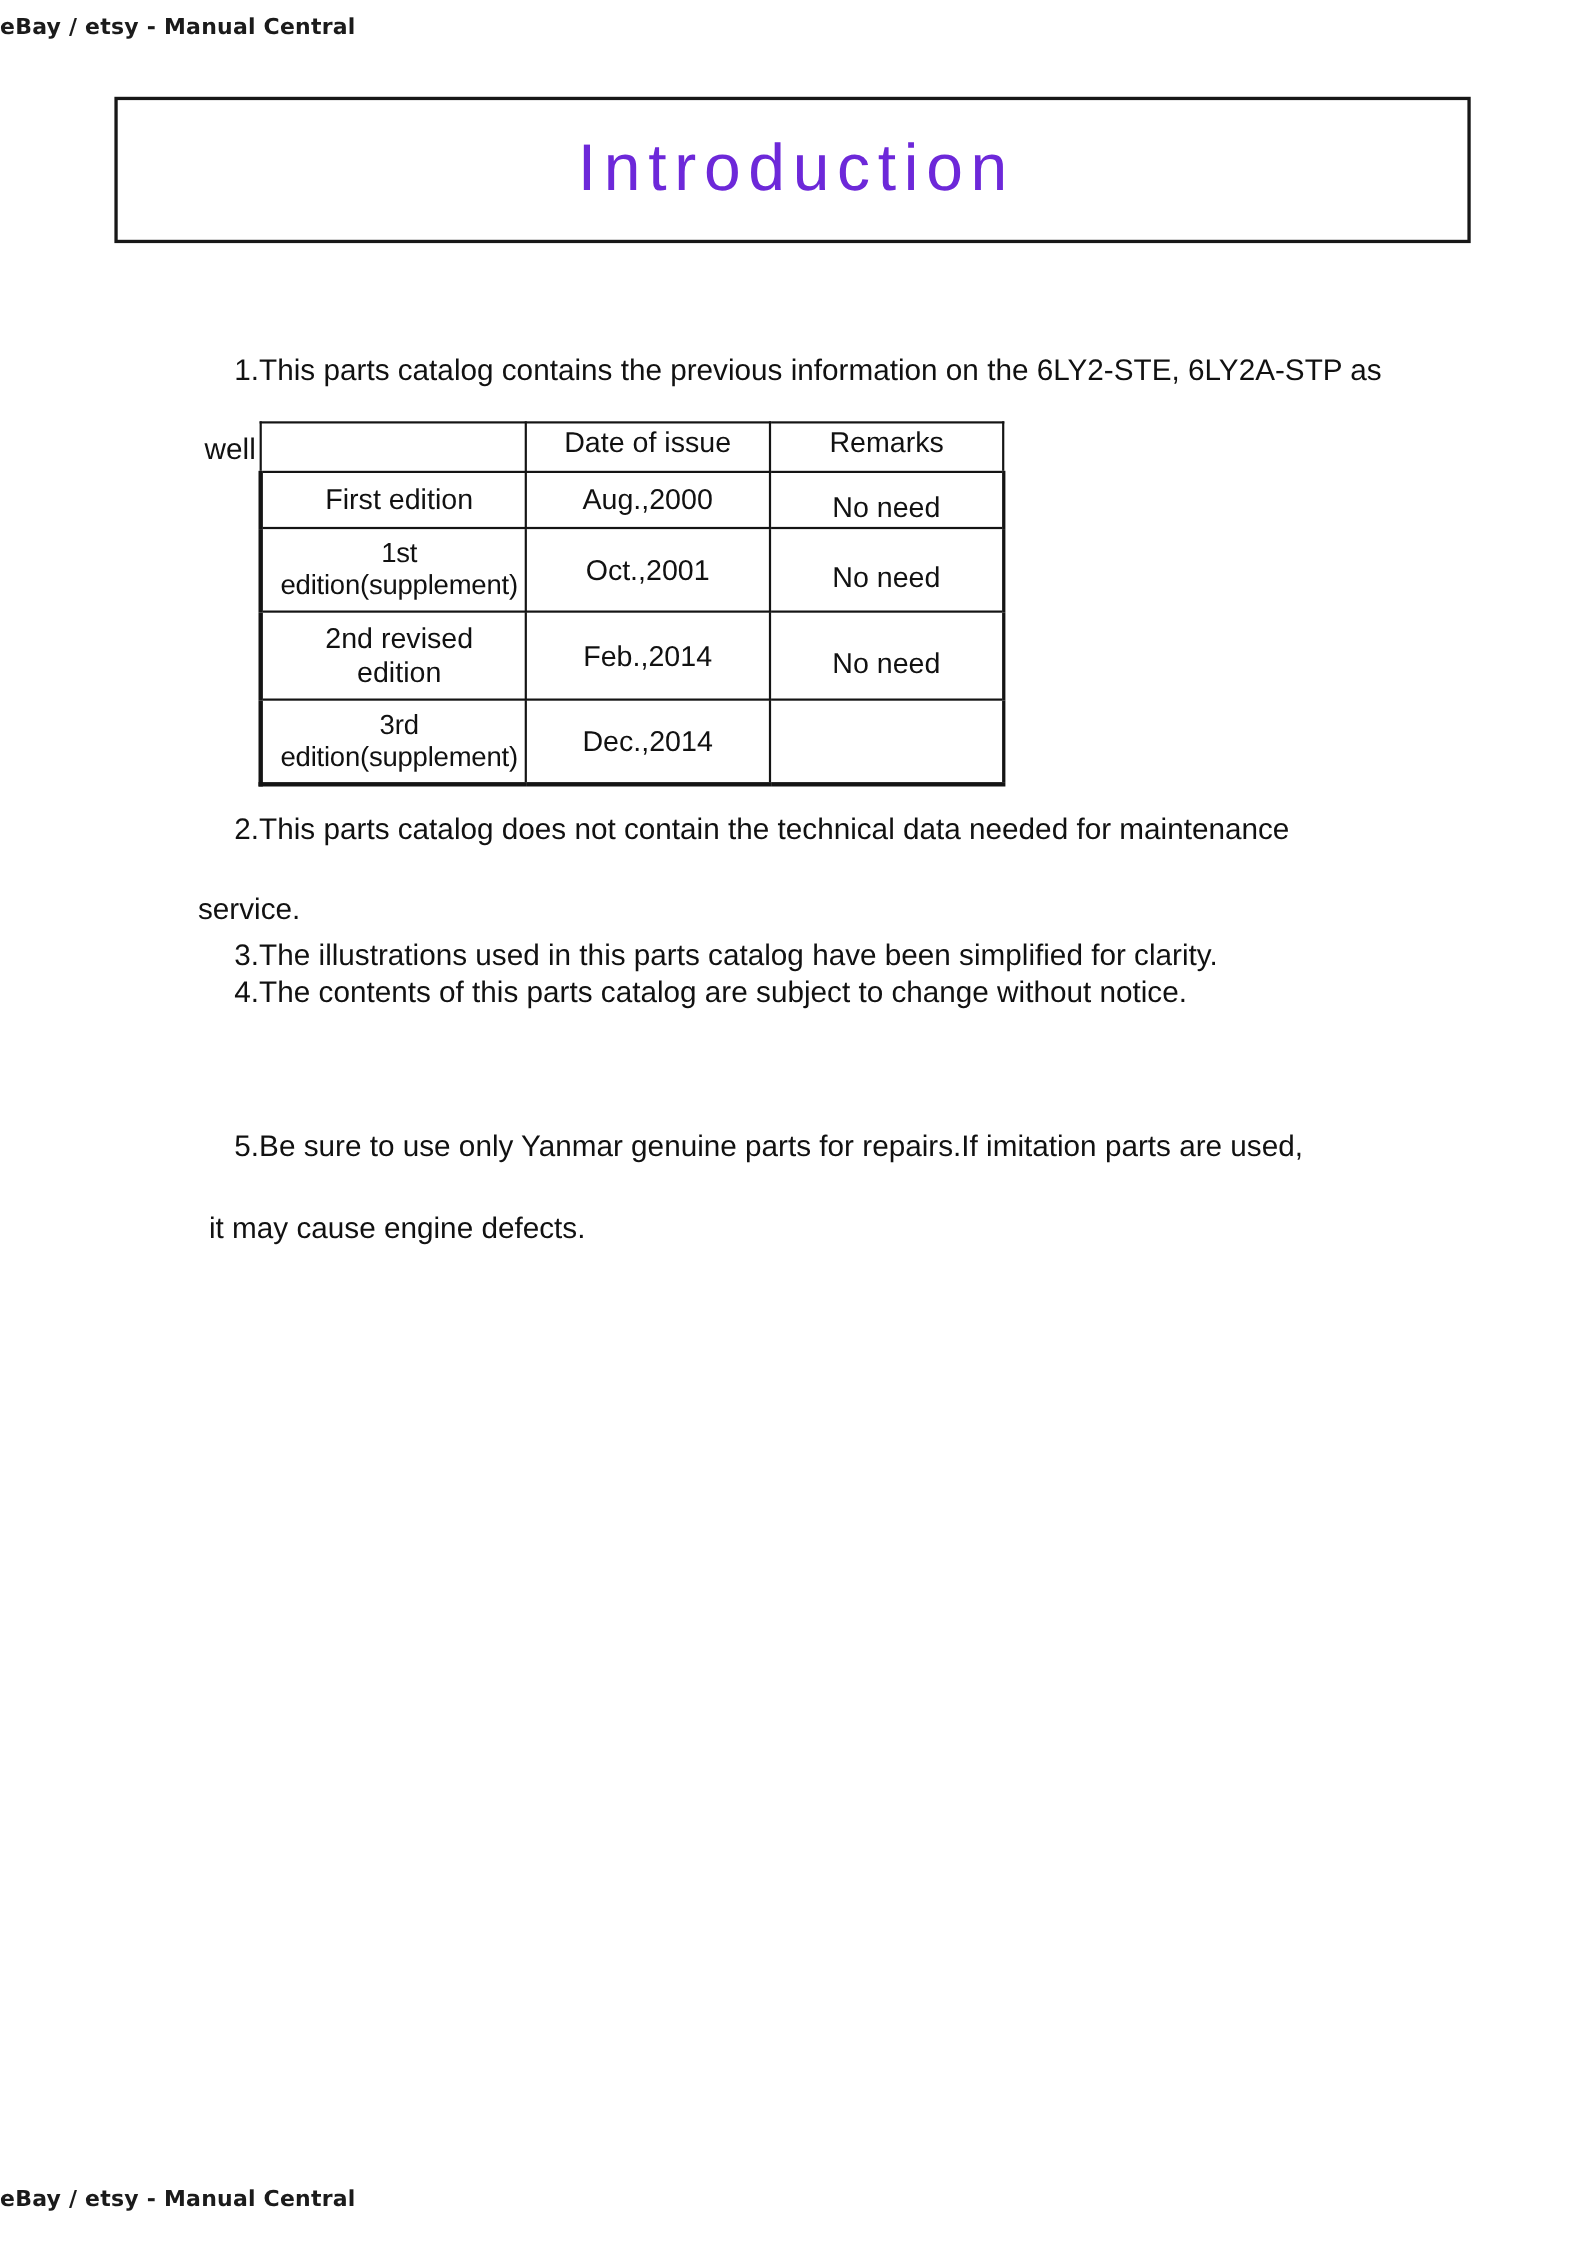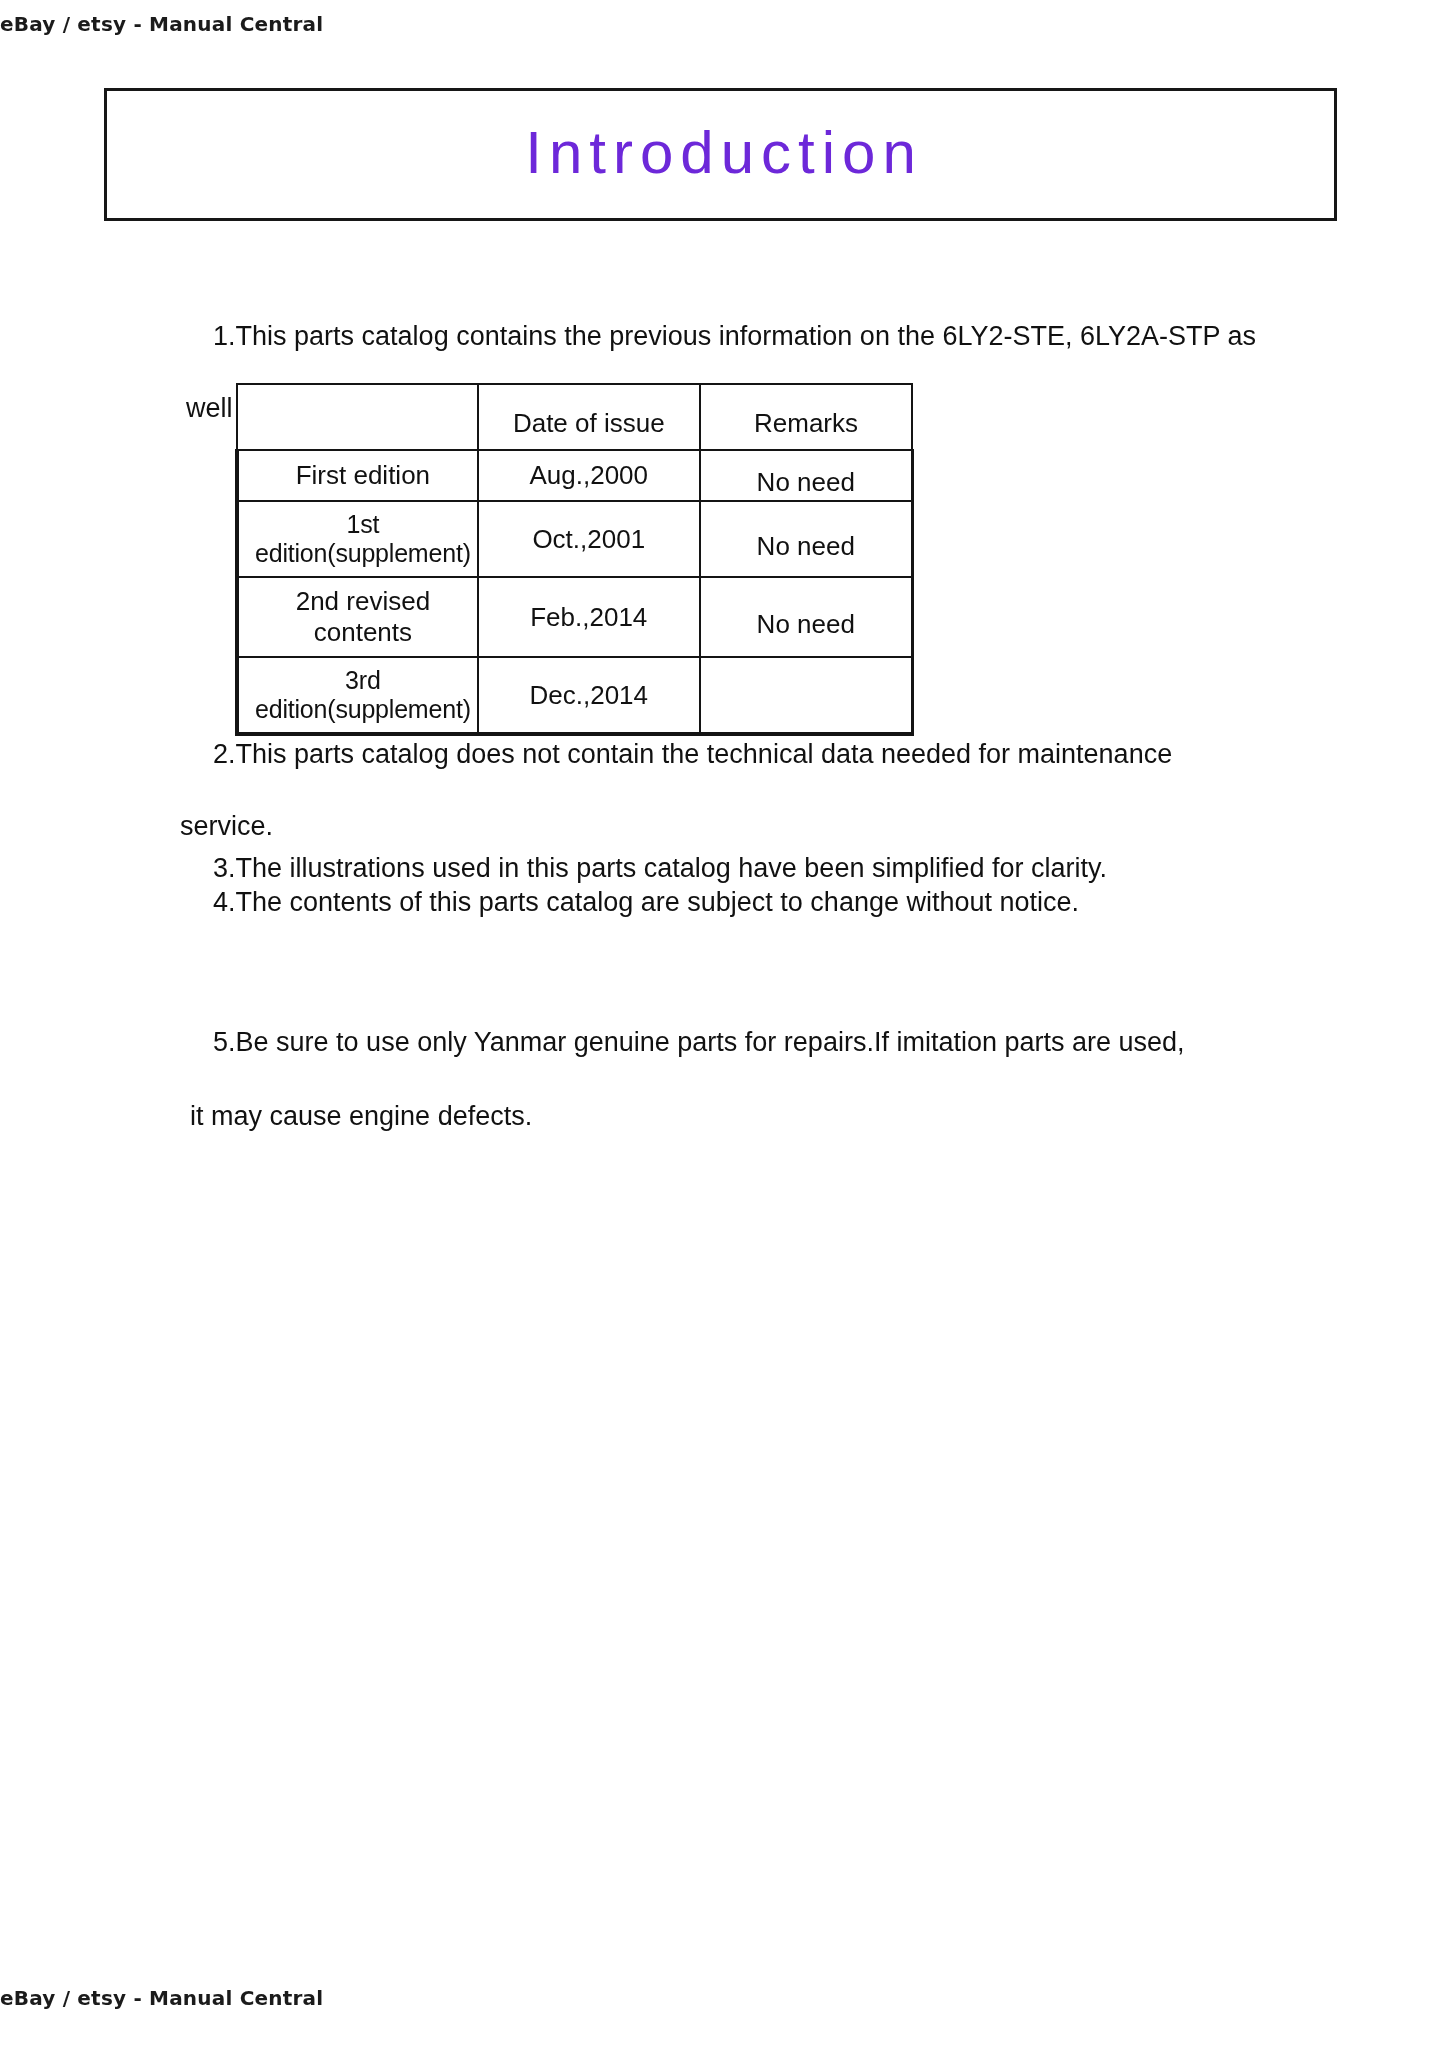--- a/index.html
+++ b/index.html
@@ -139,7 +139,7 @@
   }
 
   .remark-cell .cell-pad { padding-top: 16px; padding-bottom: 2px; }
-  .head-cell .cell-pad   { padding-top: 23px; padding-bottom: 10px; }
+  .head-cell .cell-pad   { padding-top: 2px; padding-bottom: 10px; }
 
   
   .issue-table { box-shadow: 0 0 0 0 transparent; }

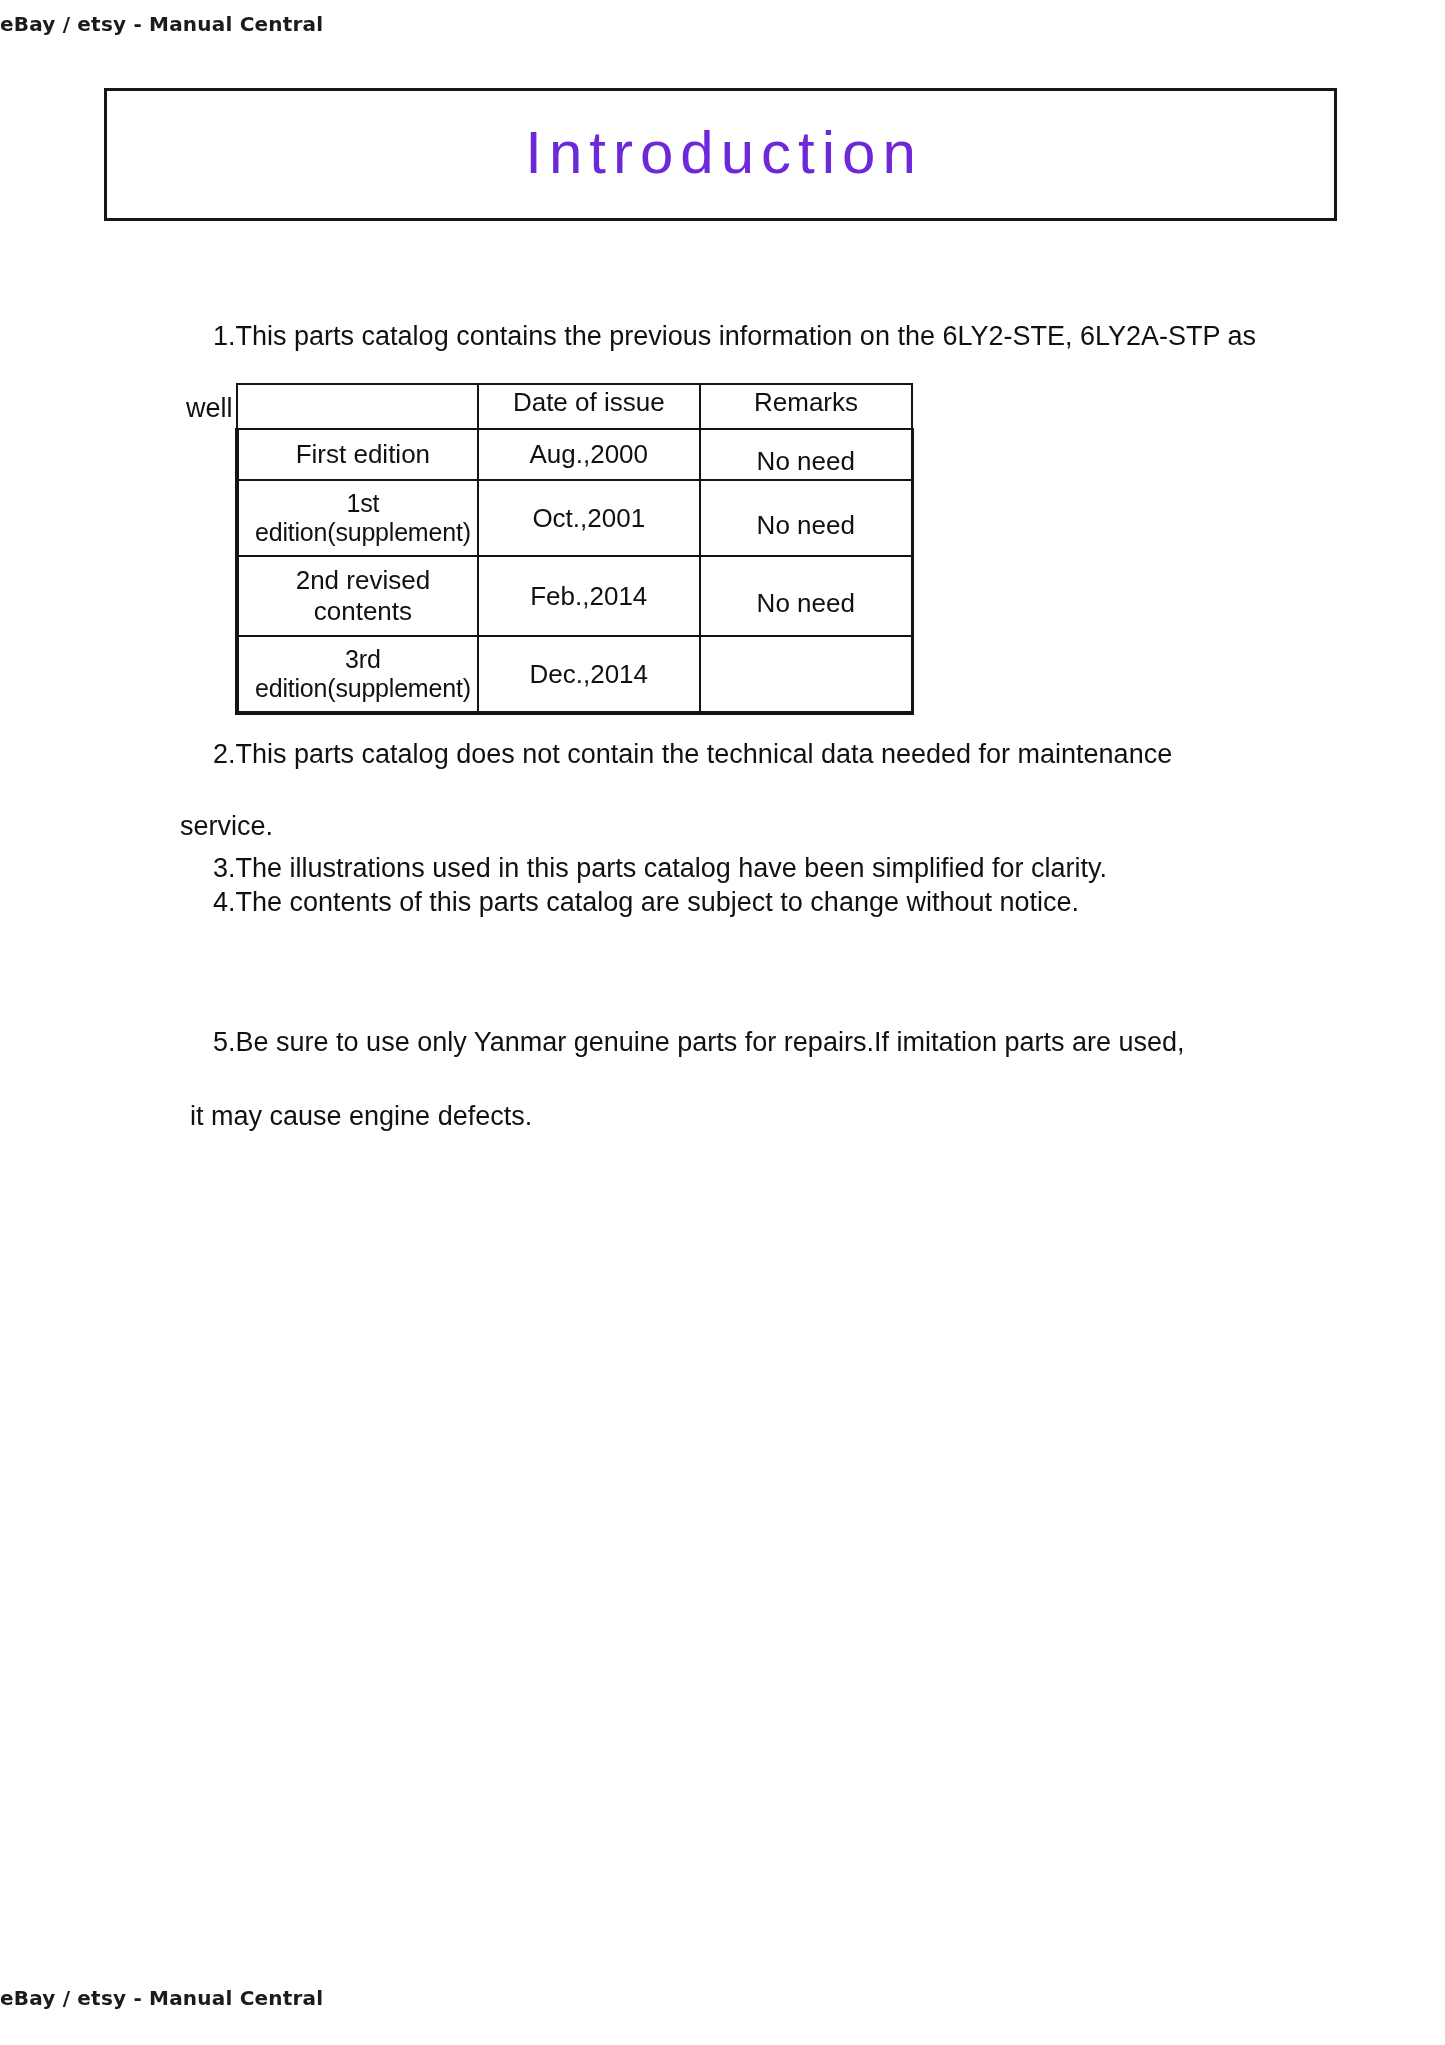--- a/index.html
+++ b/index.html
@@ -202,7 +202,7 @@
         </tr>
         <tr>
           <td class="c-label label-left">
-              <span class="cell-pad">2nd revised contents</span>
+              <span class="cell-pad">2nd revised edition</span>
             </td>
           <td class="c-date">
               <span class="cell-pad">Feb.,2014</span>

